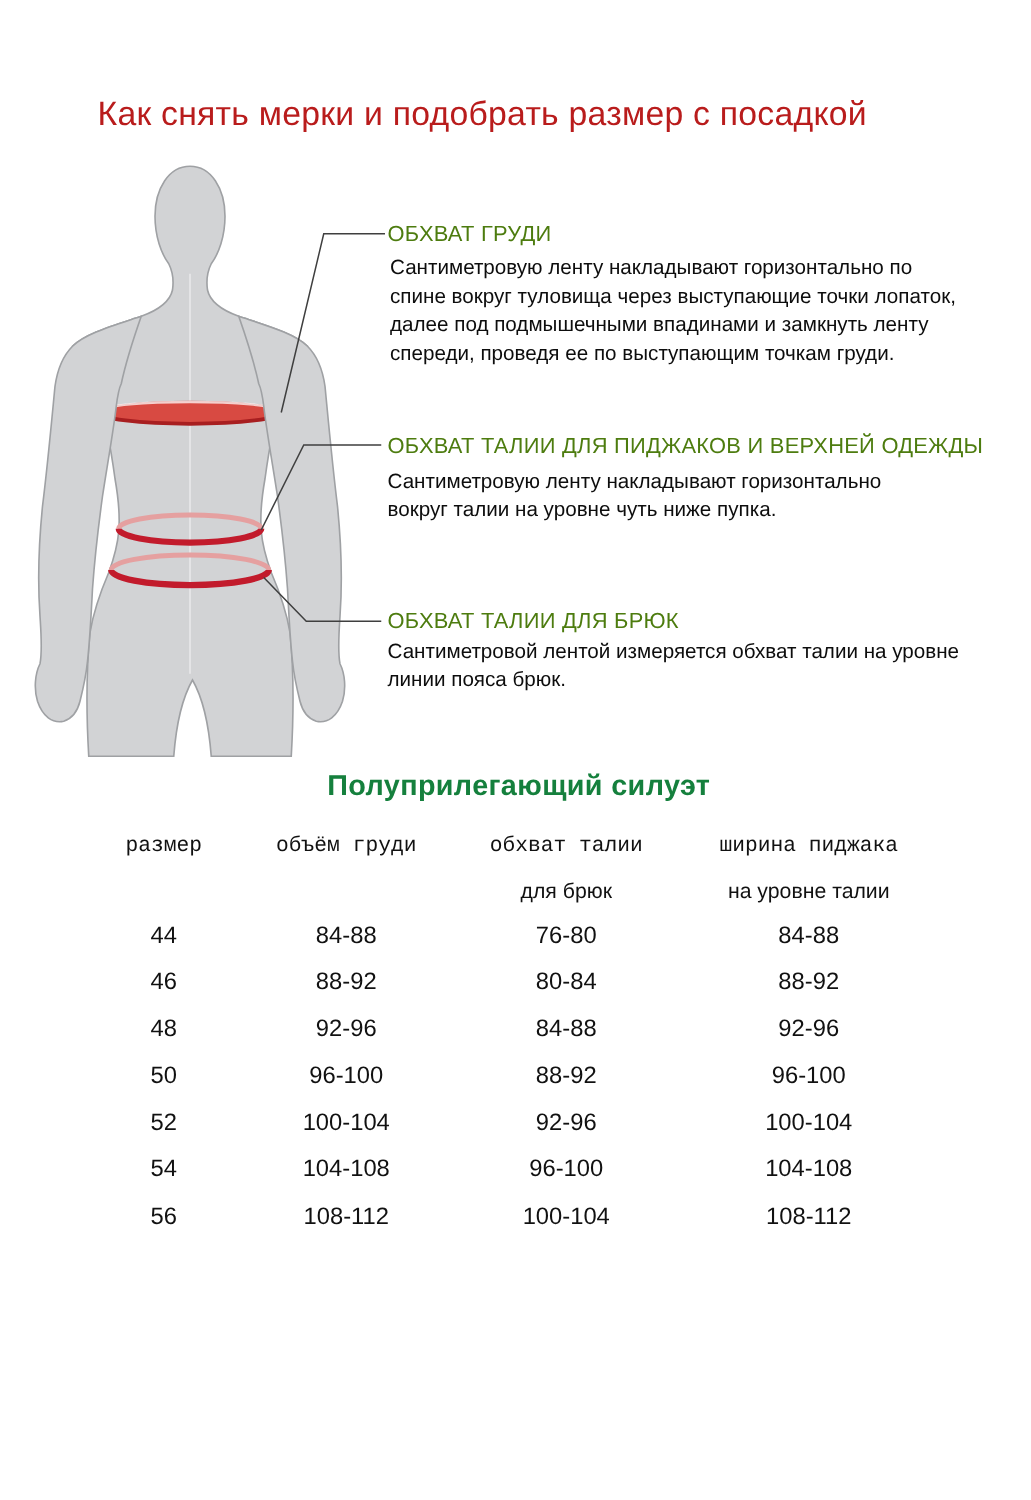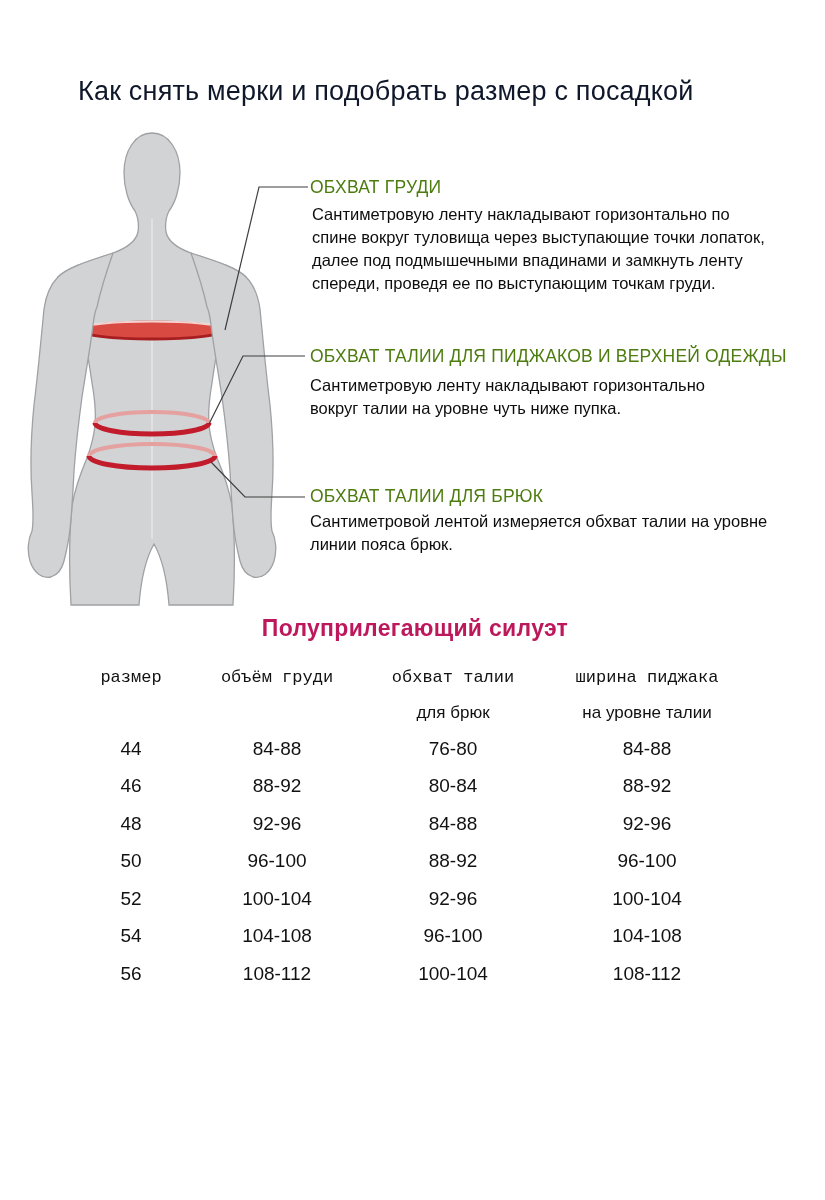--- a/index.html
+++ b/index.html
@@ -13,7 +13,7 @@
   }
   .page-title{
     position:absolute;left:78px;top:76px;
-    font-size:27px;font-weight:400;color:#0f172a;
+    font-size:27px;font-weight:400;color:#b91c1c;
     letter-spacing:0.2px;white-space:nowrap;
     margin:0;
   }

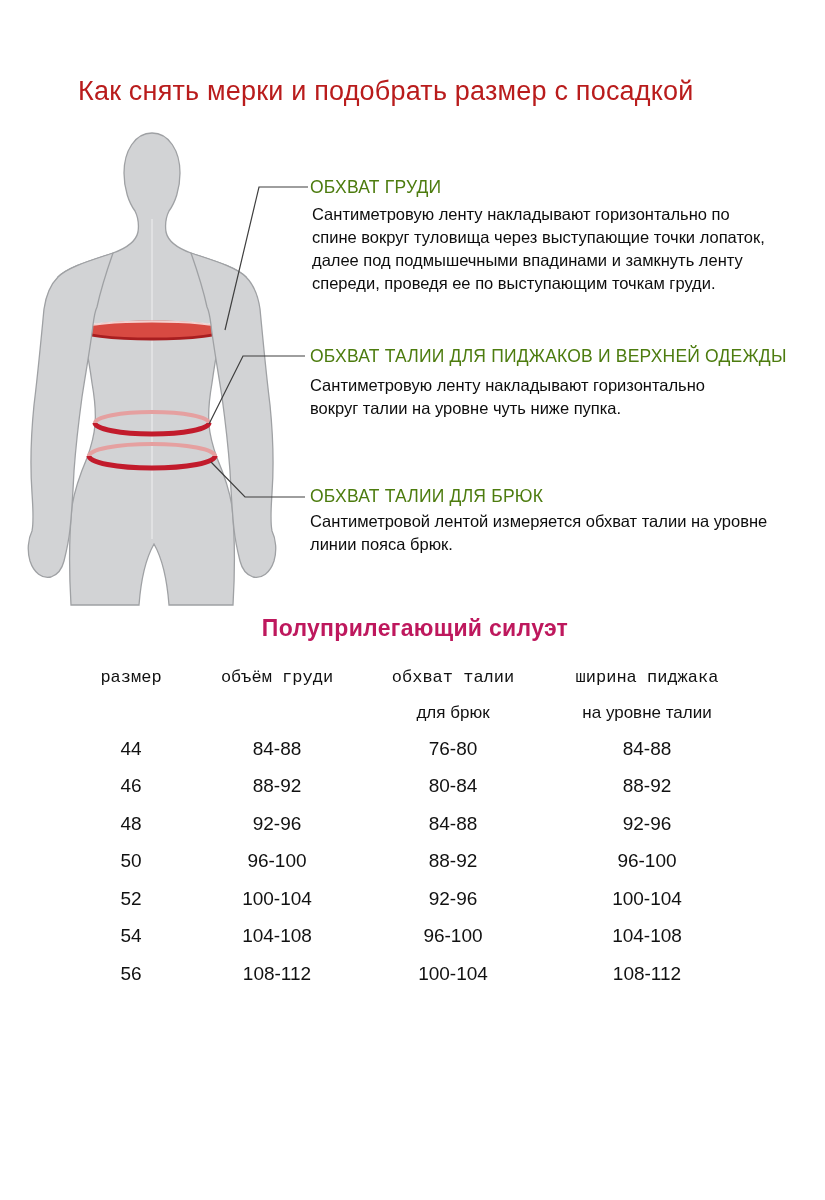--- a/index.html
+++ b/index.html
@@ -36,7 +36,7 @@
   .desc-3{left:310px;top:510px;width:470px;}
   .table-title{
     position:absolute;left:95px;top:615px;width:640px;
-    text-align:center;font-size:23px;font-weight:700;color:#be185d;
+    text-align:center;font-size:23px;font-weight:700;color:#15803d;
     letter-spacing:0.3px;
   }
   .size-table{

